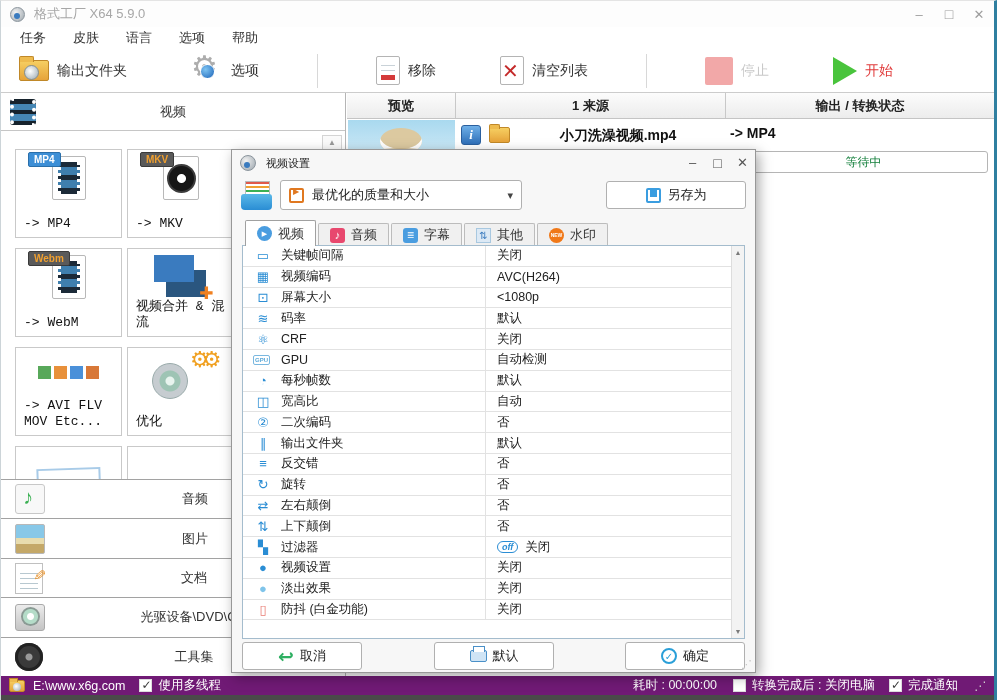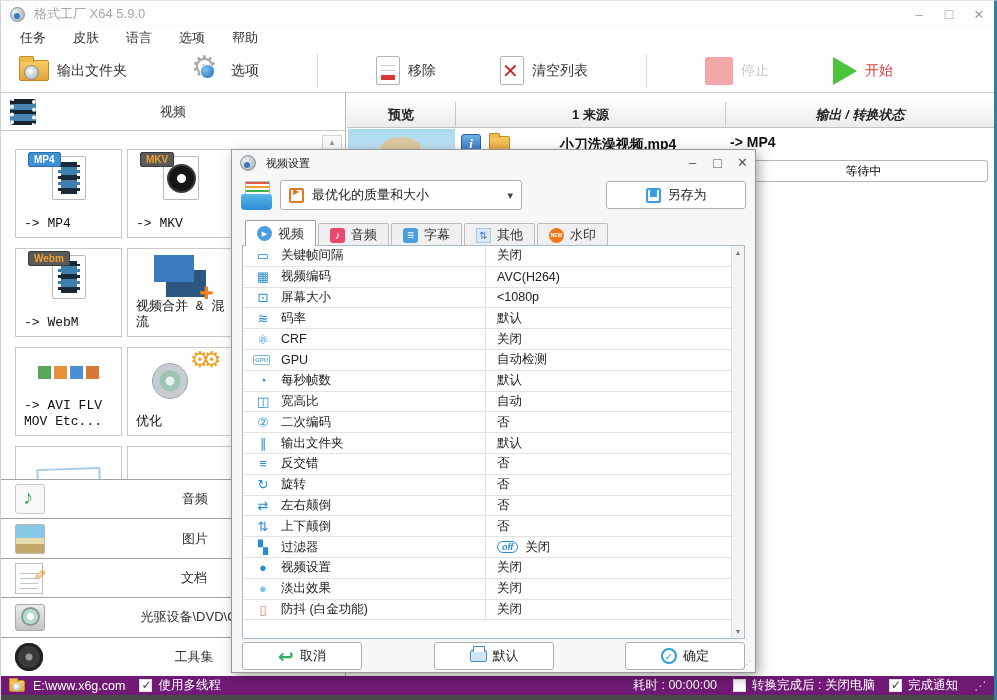--- a/index.html
+++ b/index.html
@@ -79,7 +79,7 @@
   .cat-tools{width:28px;height:28px;border-radius:50%;background:radial-gradient(circle,#999 0 3px,#3a3a3a 4px);box-shadow:inset 0 0 0 3px #222;}
   
   .main-area{position:absolute;left:346px;top:92px;right:0;bottom:24px;background:#fff;}
-  .queue-header{display:flex;height:26px;background:linear-gradient(180deg,#fcfcfc,#ececec);border-bottom:1px solid #c4c4c4;margin-top:9px;}
+  .queue-header{display:flex;height:26px;background:linear-gradient(180deg,#fcfcfc,#ececec);border-bottom:1px solid #c4c4c4;}
   .qh-cell{display:flex;align-items:center;justify-content:center;font-size:13px;font-weight:bold;color:#222;border-right:1px solid #c8c8c8;}
   .col-preview{width:109px;}
   .col-source{width:270px;}

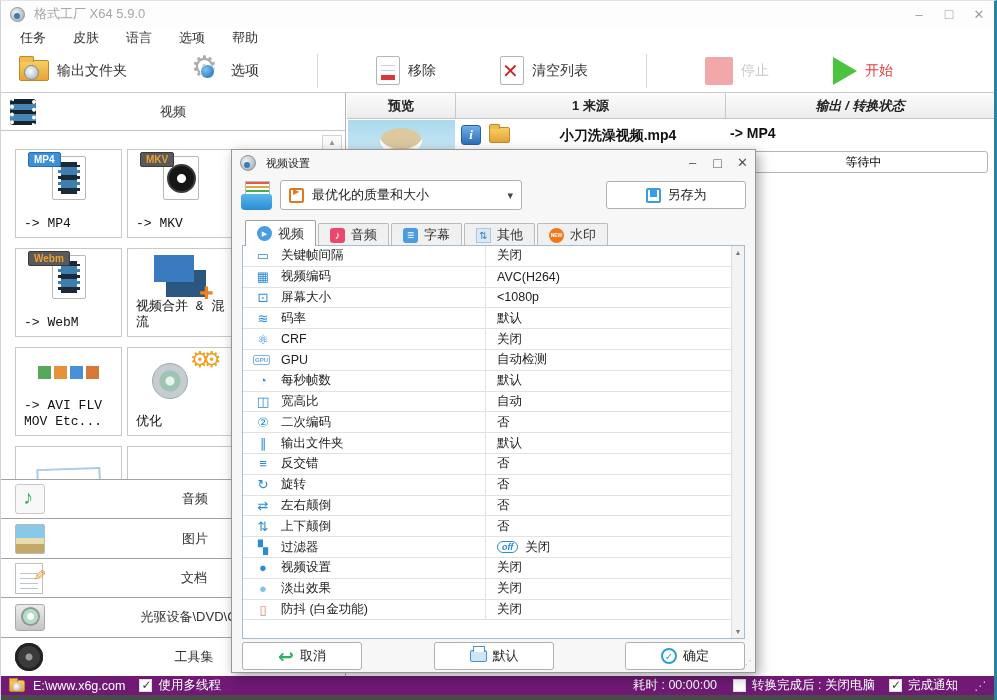--- a/index.html
+++ b/index.html
@@ -83,7 +83,7 @@
   .qh-cell{display:flex;align-items:center;justify-content:center;font-size:13px;font-weight:bold;color:#222;border-right:1px solid #c8c8c8;}
   .col-preview{width:109px;}
   .col-source{width:270px;}
-  .col-output{flex:1;border-right:none;font-style:italic;}
+  .col-output{flex:1;border-right:none;}
   .file-row{position:relative;height:56px;}
   .thumb{position:absolute;left:1px;top:1px;width:107px;height:55px;background:linear-gradient(180deg,#a9d9ef,#e3f2fa);overflow:hidden;}
   .thumb::before{content:"";position:absolute;left:32px;top:8px;width:42px;height:26px;border-radius:50%;background:#dcc9a0;box-shadow:inset 0 -5px 0 #fff;}

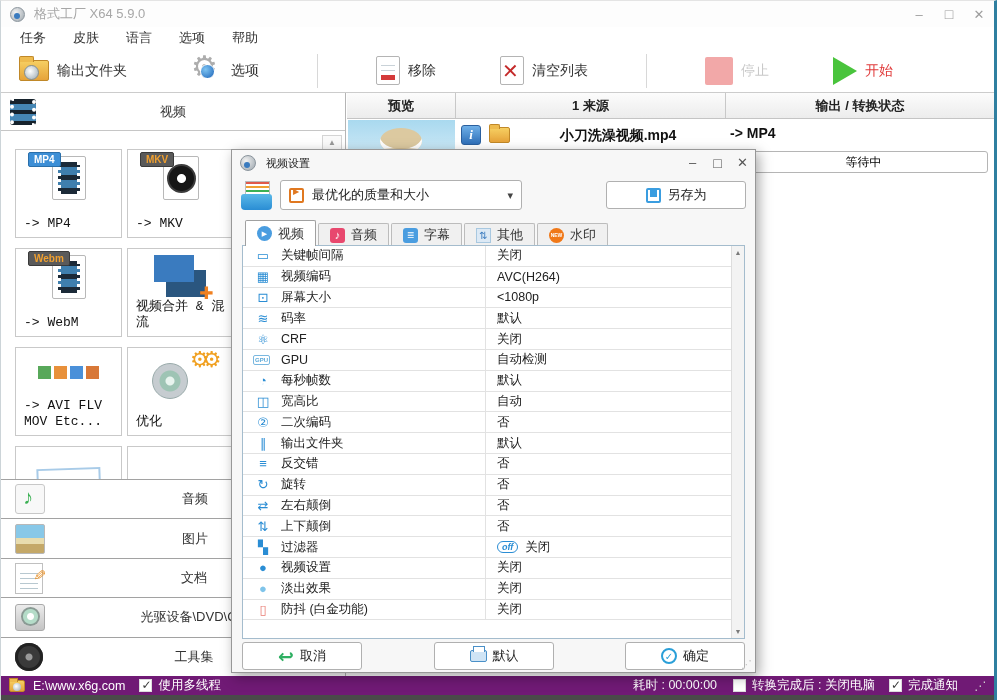--- a/index.html
+++ b/index.html
@@ -94,7 +94,7 @@
   .ico-folder::before{content:"";position:absolute;left:-1px;top:-4px;width:9px;height:4px;background:#eebb4e;border:1px solid #c08828;border-bottom:none;border-radius:2px 2px 0 0;}
   .file-name{flex:1;text-align:center;font-size:14px;font-weight:bold;color:#111;padding-top:2px;}
   .file-target{position:absolute;left:383px;top:6px;font-size:14px;font-weight:bold;color:#111;}
-  .status-box{position:absolute;left:392px;top:32px;width:249px;height:22px;background:#fff;border:1px solid #b5b5b5;border-radius:3px;display:flex;align-items:center;justify-content:center;font-size:12px;color:#000000;}
+  .status-box{position:absolute;left:392px;top:32px;width:249px;height:22px;background:#fff;border:1px solid #b5b5b5;border-radius:3px;display:flex;align-items:center;justify-content:center;font-size:12px;color:#15803d;}
   
   .statusbar{position:absolute;left:0;bottom:5px;right:0;height:19px;background:#701a75;display:flex;align-items:center;color:#fff;font-size:12.5px;padding:0 8px;}
   .statusbar .gap{flex:1;}

